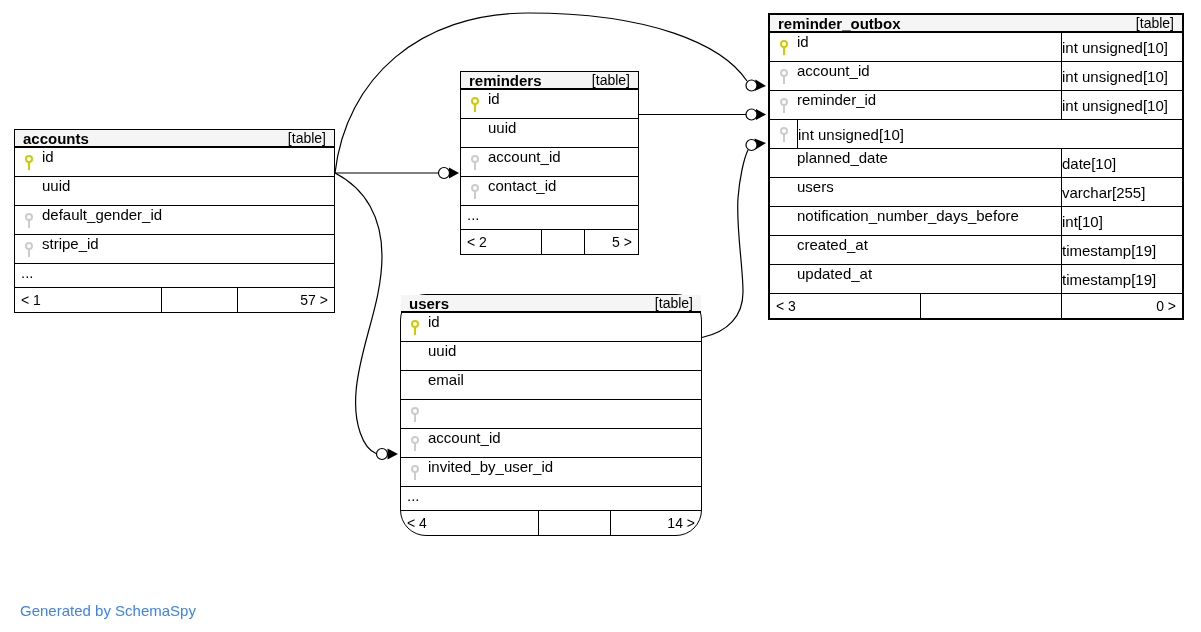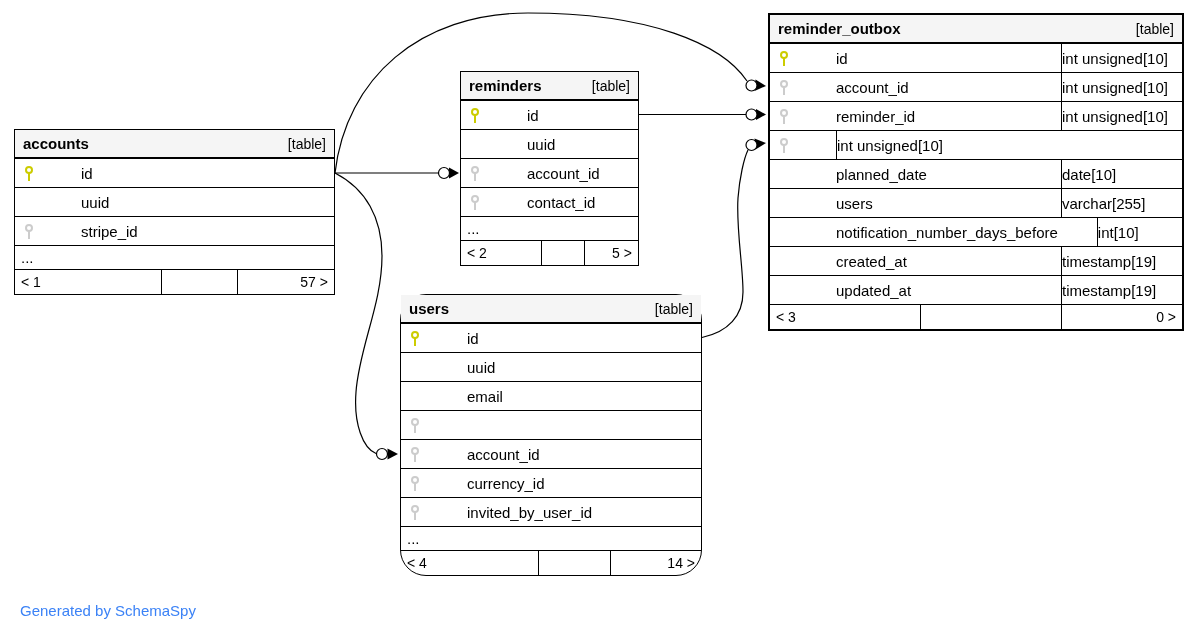--- a/index.html
+++ b/index.html
@@ -12,7 +12,7 @@
   .tbl{position:absolute;z-index:1;background:#fff;border:1px solid #000;box-sizing:border-box;}
   .tbl.focus{border-width:2px;}
   .hdr{display:flex;justify-content:space-between;align-items:center;background:var(--hdr);
-       border-bottom:2px solid #000;height:29px;padding:0 8px;box-sizing:border-box;gap:16px;}
+       border-bottom:2px solid #000;height:18px;padding:0 8px;box-sizing:border-box;gap:16px;}
   .tname{font-weight:bold;font-size:15px;white-space:nowrap;}
   .ttag{font-size:14px;white-space:nowrap;}
   .row{display:flex;align-items:center;height:29px;border-bottom:1px solid #000;box-sizing:border-box;gap:39px;}

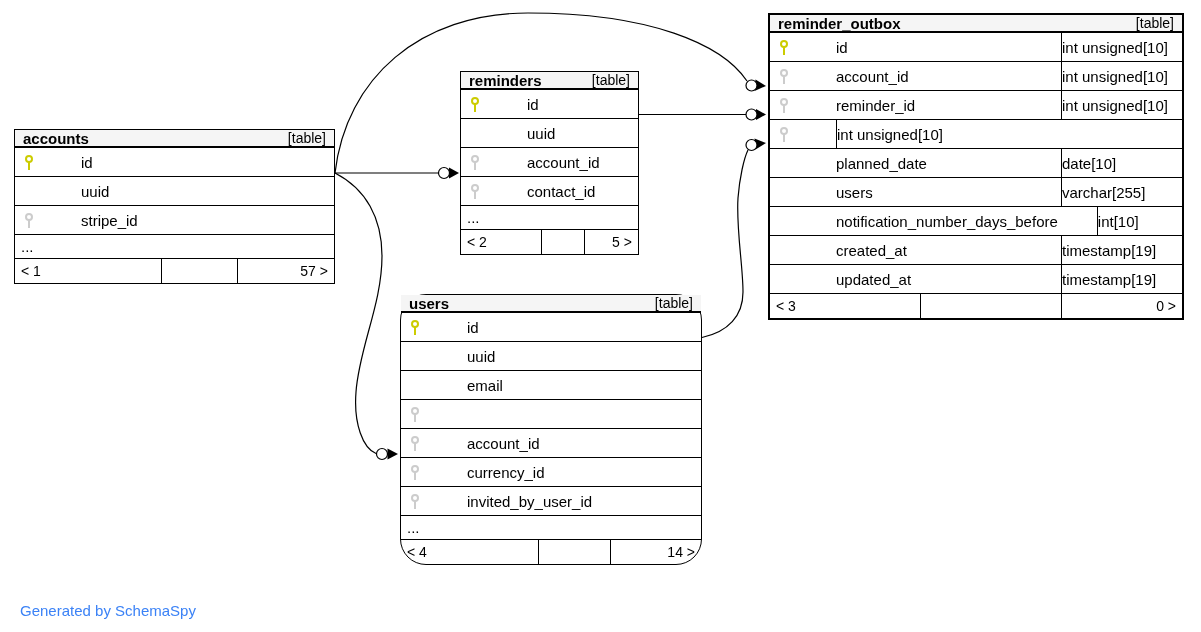--- a/index.html
+++ b/index.html
@@ -15,7 +15,7 @@
        border-bottom:2px solid #000;height:18px;padding:0 8px;box-sizing:border-box;gap:16px;}
   .tname{font-weight:bold;font-size:15px;white-space:nowrap;}
   .ttag{font-size:14px;white-space:nowrap;}
-  .row{display:flex;align-items:center;height:29px;border-bottom:1px solid #000;box-sizing:border-box;gap:39px;}
+  .row{display:flex;height:29px;border-bottom:1px solid #000;box-sizing:border-box;}
   .row.ellipsis{height:24px;padding-left:6px;}
   .keycell{width:27px;min-width:27px;display:flex;justify-content:center;align-items:center;}
   .key{position:relative;width:11px;height:17px;display:inline-block;}

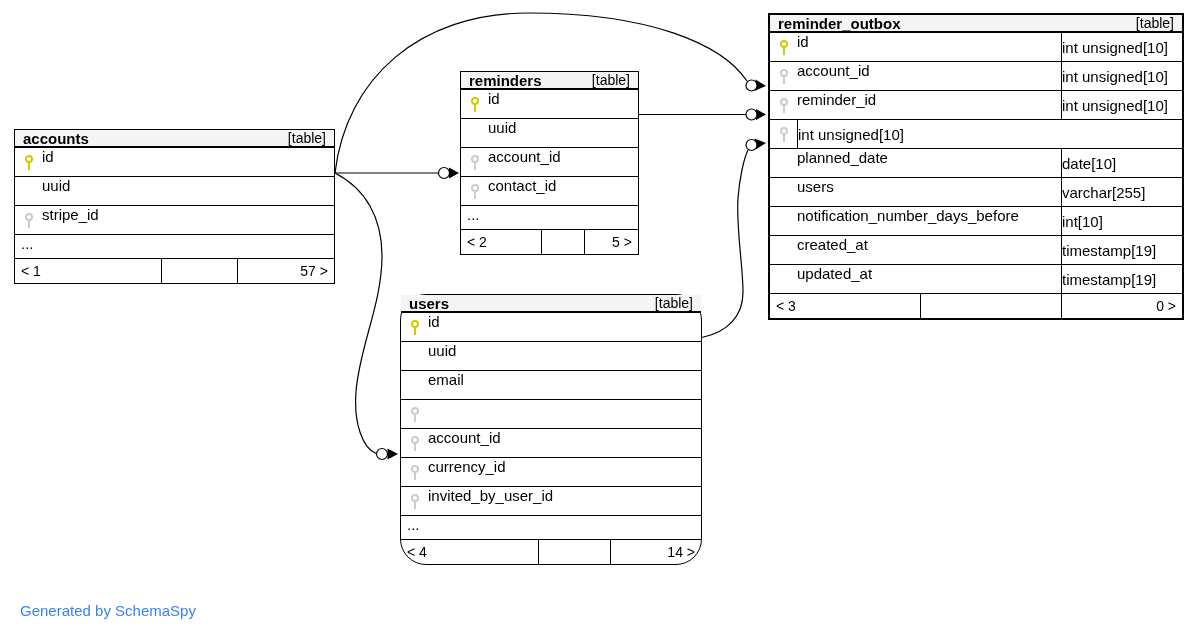--- a/index.html
+++ b/index.html
@@ -89,6 +89,12 @@
     <span class="keycell">
         <span class="key fk"></span>
       </span>
+    <span class="cname">default_gender_id</span>
+  </div>
+  <div class="row">
+    <span class="keycell">
+        <span class="key fk"></span>
+      </span>
     <span class="cname">stripe_id</span>
   </div>
   <div class="row ellipsis">

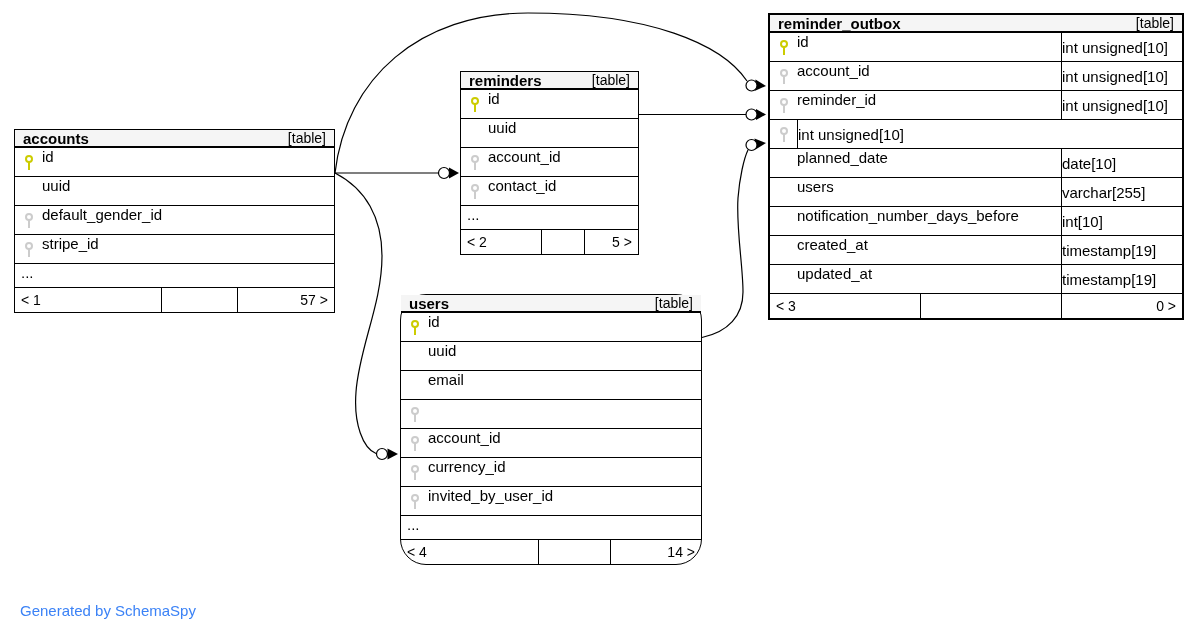--- a/index.html
+++ b/index.html
@@ -242,12 +242,6 @@
     <span class="keycell">
         <span class="key fk"></span>
       </span>
-    <span class="cname">currency_id</span>
-  </div>
-  <div class="row">
-    <span class="keycell">
-        <span class="key fk"></span>
-      </span>
     <span class="cname">invited_by_user_id</span>
   </div>
   <div class="row ellipsis">

